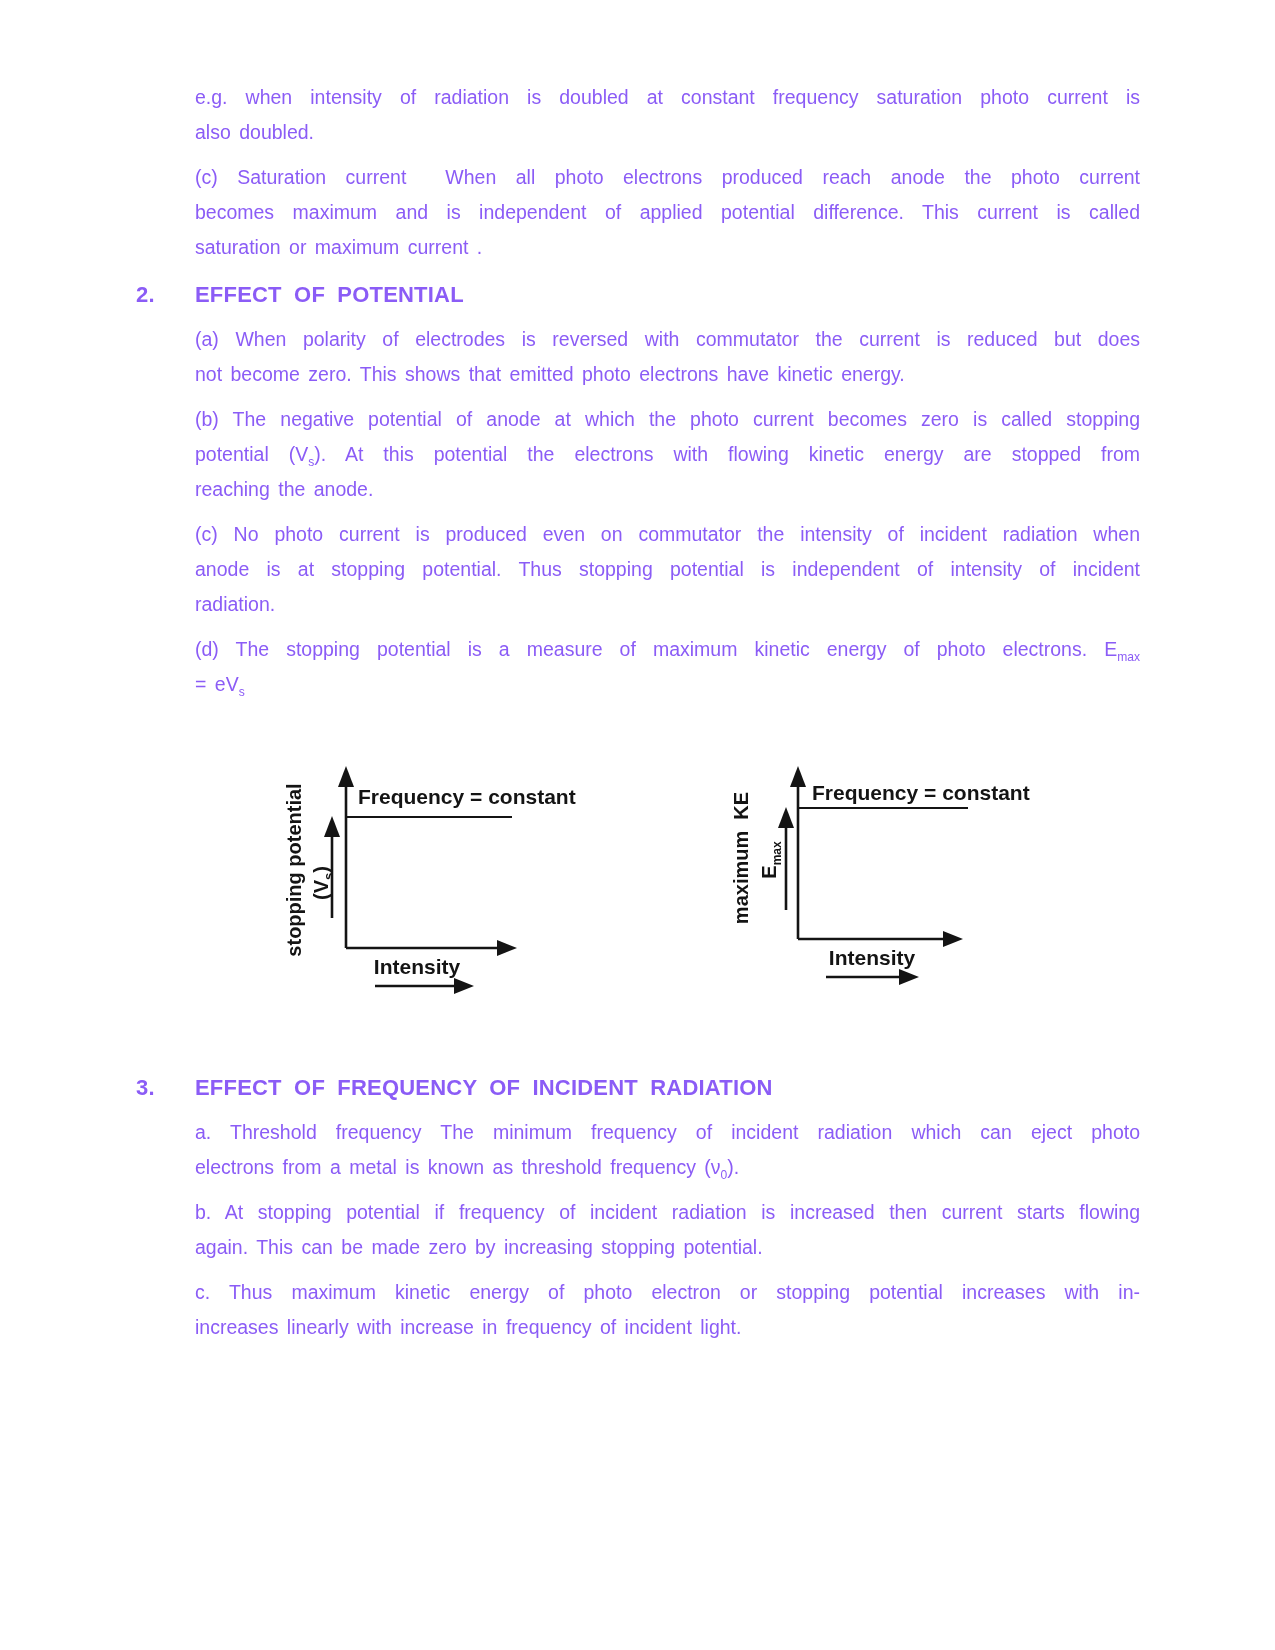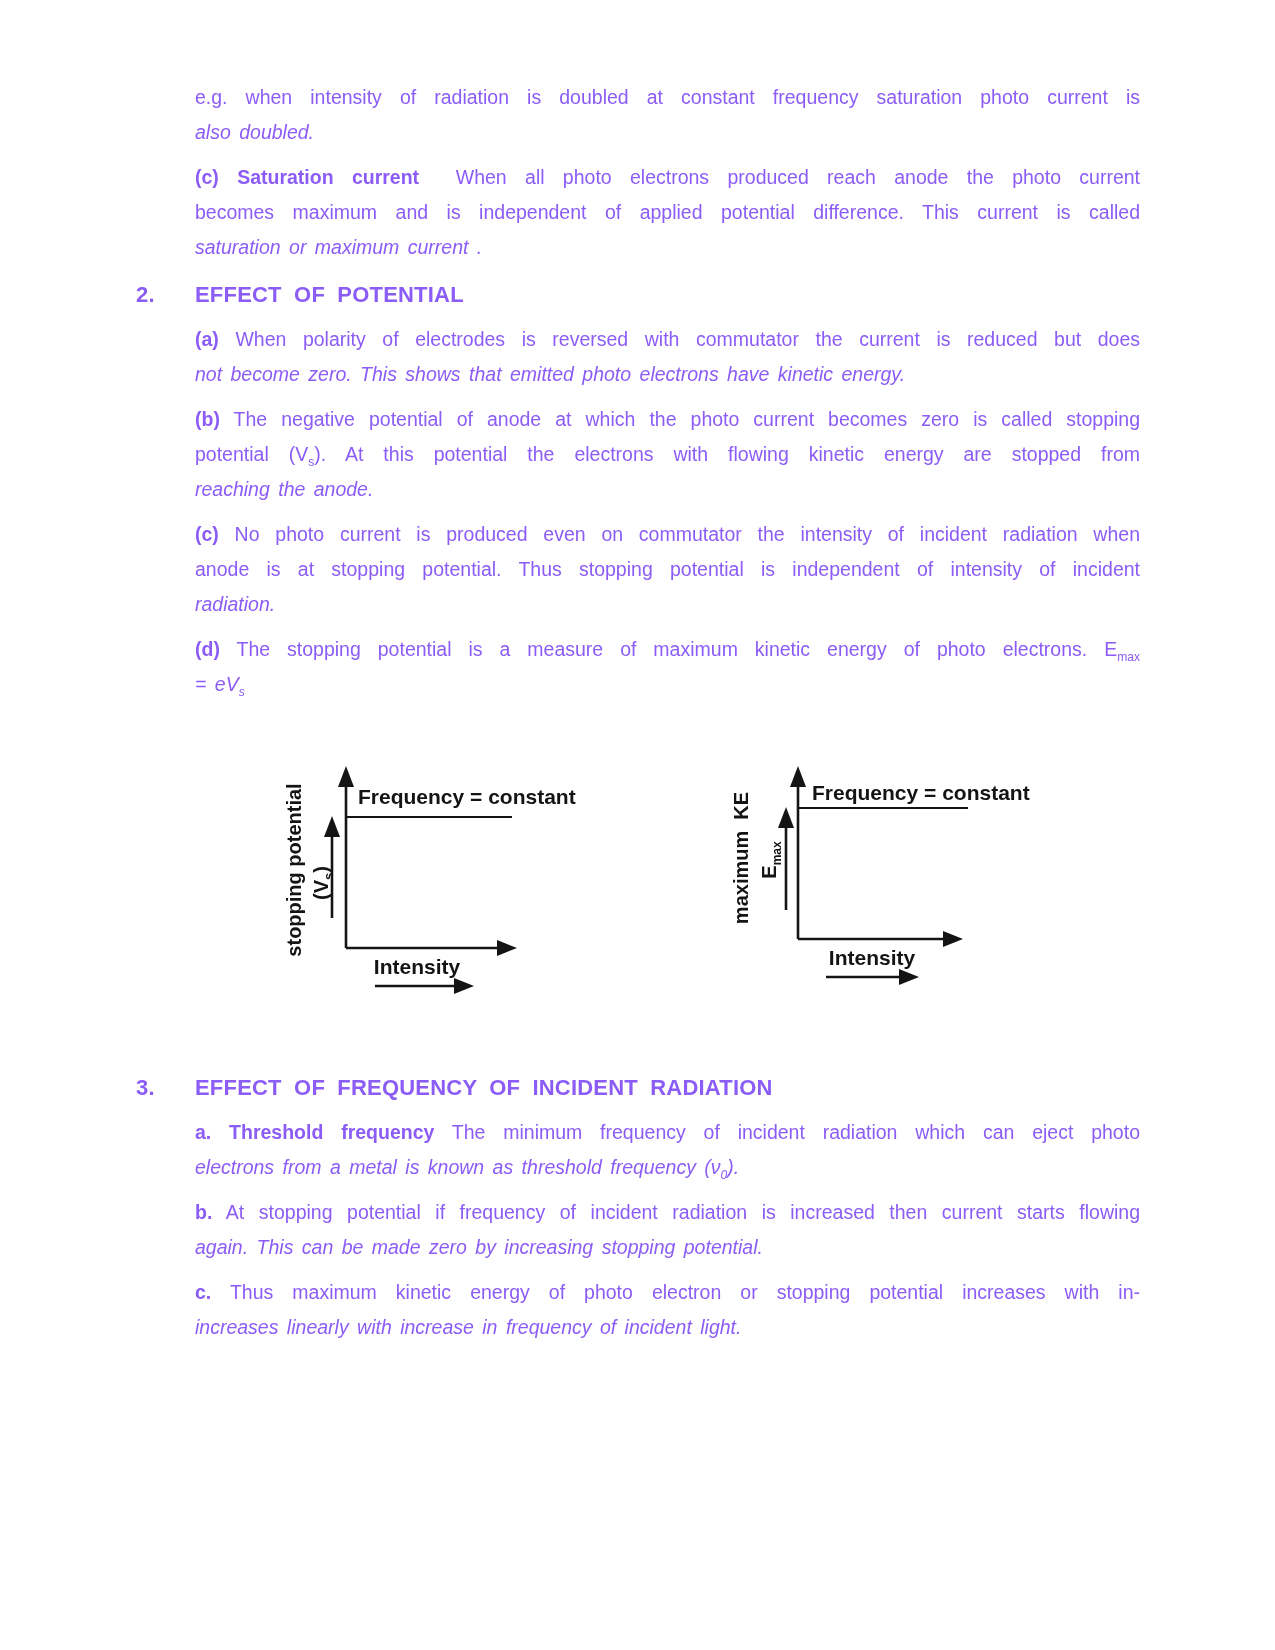--- a/index.html
+++ b/index.html
@@ -11,7 +11,7 @@
   }
   .para{margin-top:10px;font-size:19.5px;line-height:35px;}
   .line{text-align:justify;text-align-last:justify;}
-  .line.last{text-align:justify;text-align-last:left;word-spacing:3px;font-style:italic;}
+  .line.last{text-align:justify;text-align-last:left;word-spacing:3px;}
   .b{font-weight:700;}
   sub{font-size:0.62em;line-height:0;}
   .heading{

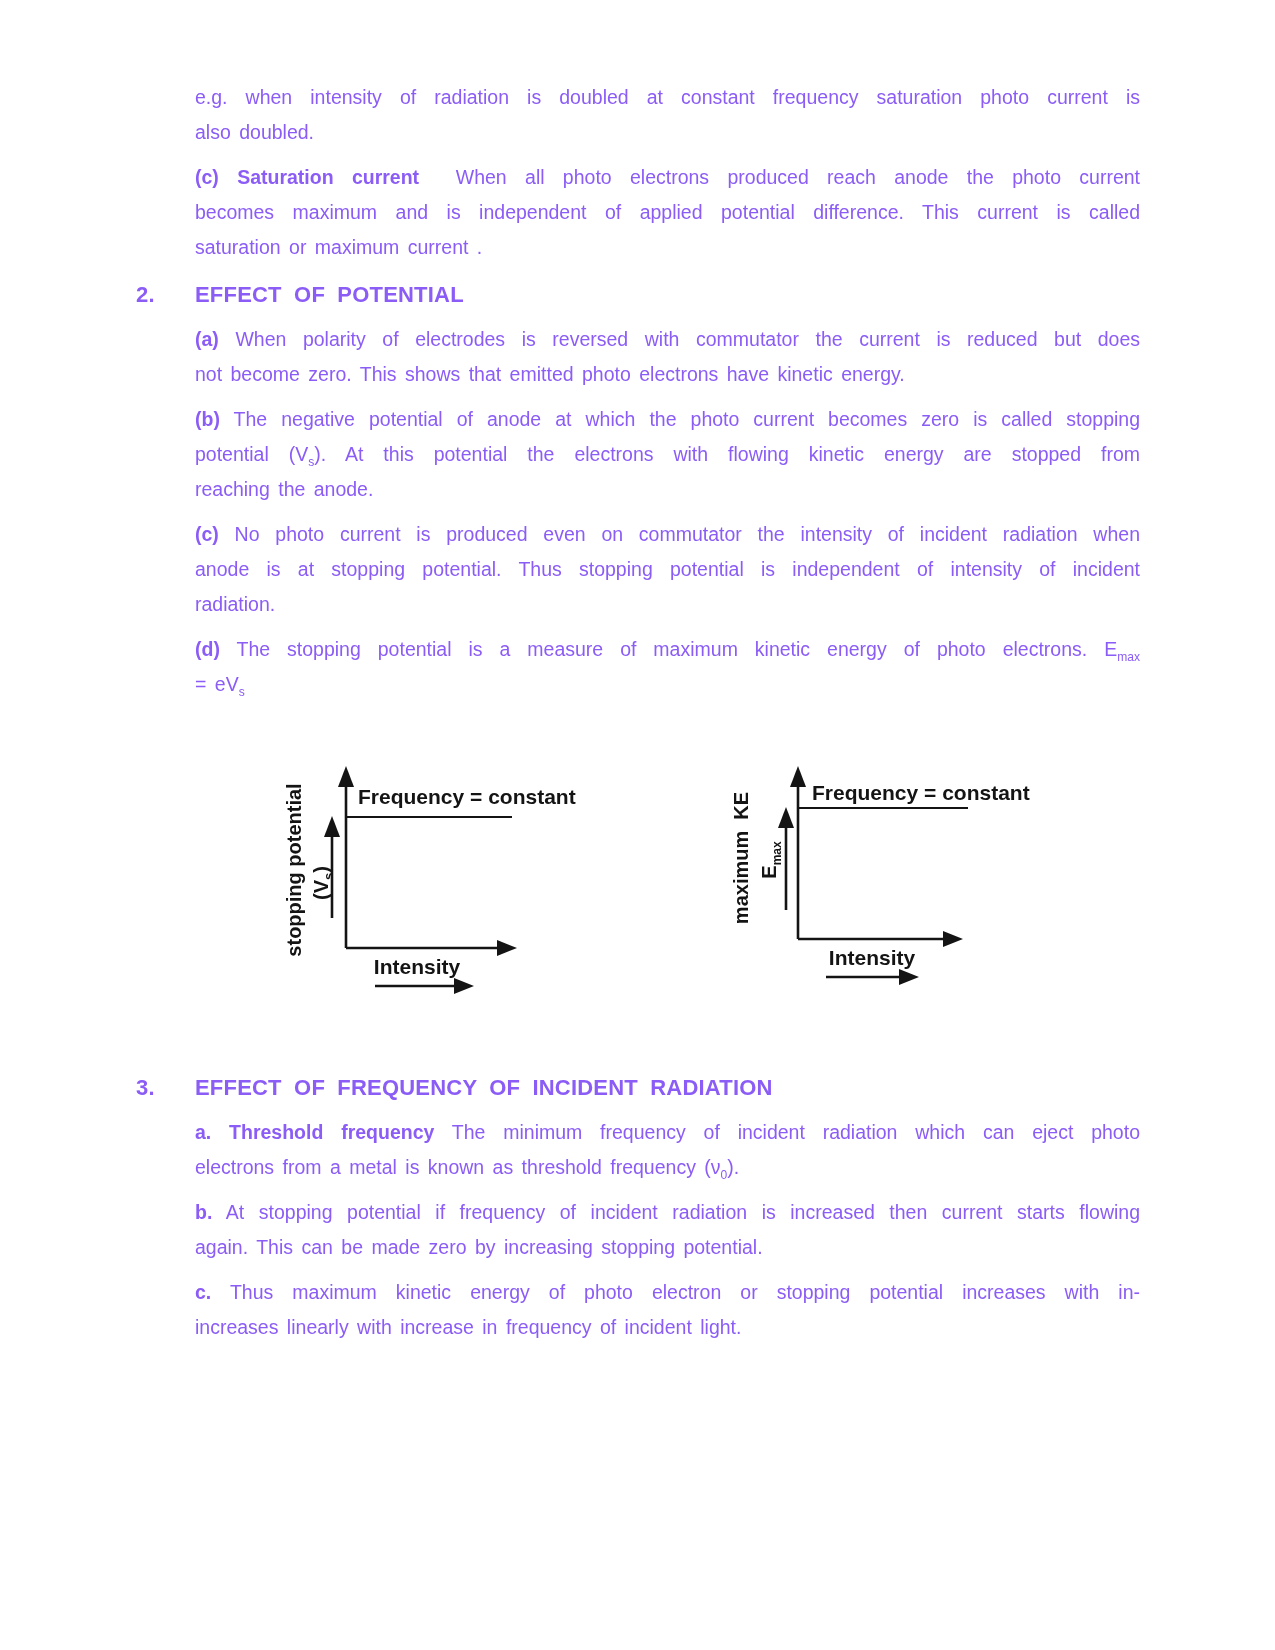--- a/index.html
+++ b/index.html
@@ -12,7 +12,7 @@
   .para{margin-top:10px;font-size:19.5px;line-height:35px;}
   .line{text-align:justify;text-align-last:justify;}
   .line.last{text-align:justify;text-align-last:left;word-spacing:3px;}
-  .b{font-weight:700;}
+  .b{font-weight:400;}
   sub{font-size:0.62em;line-height:0;}
   .heading{
     margin-top:12px;font-size:22px;font-weight:700;line-height:35px;

